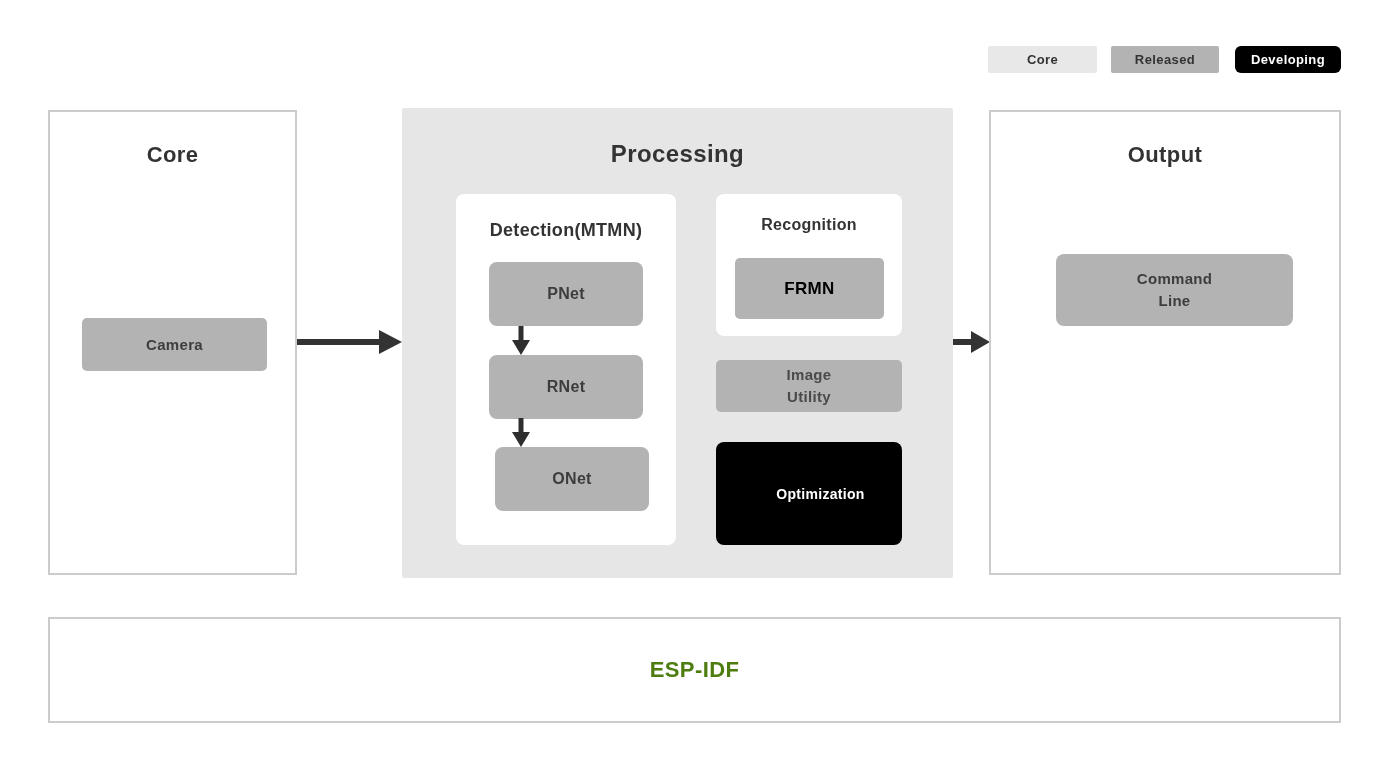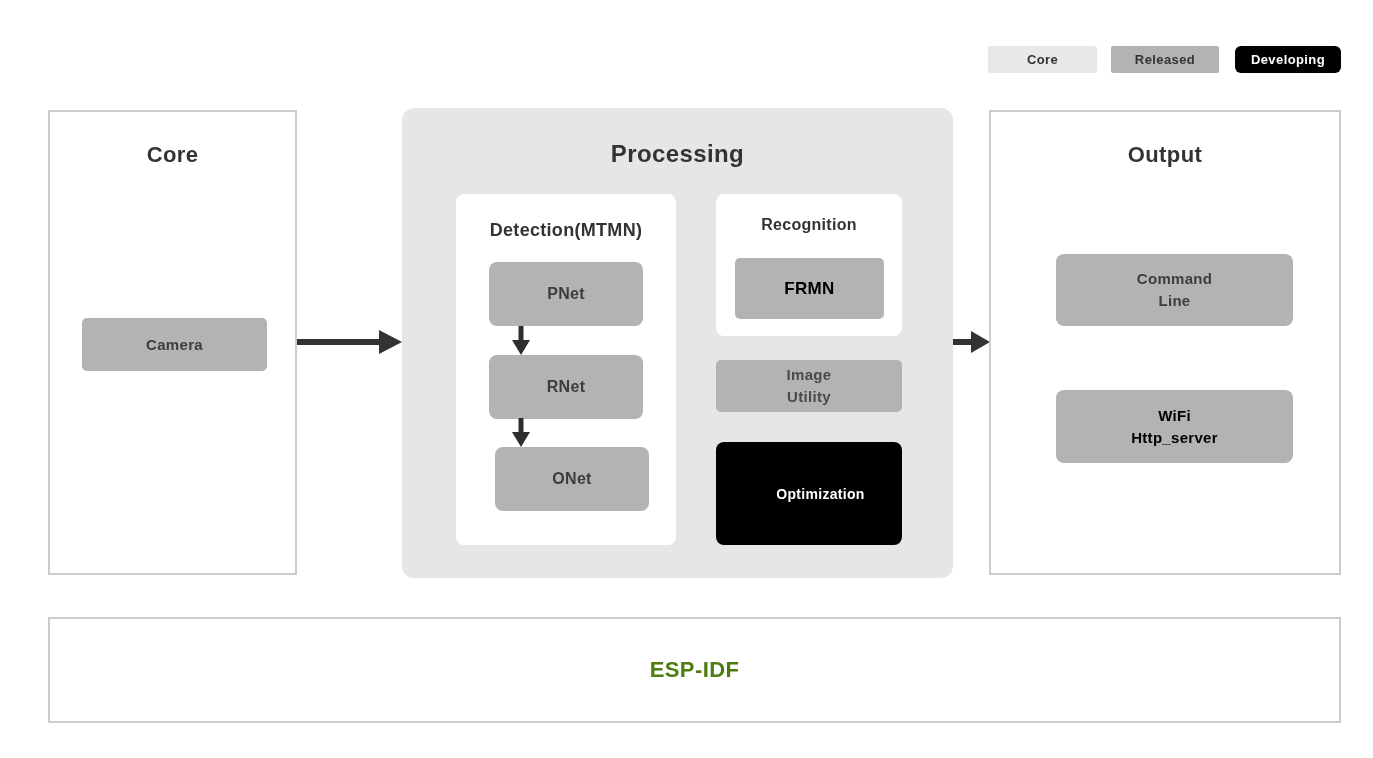--- a/index.html
+++ b/index.html
@@ -43,7 +43,7 @@
     position: absolute;
     left: 402px; top: 108px; width: 551px; height: 470px;
     background: #e6e6e6;
-    border-radius: 12px;
+    border-radius: 2px;
   }
   .panel-foundation {
     position: absolute;

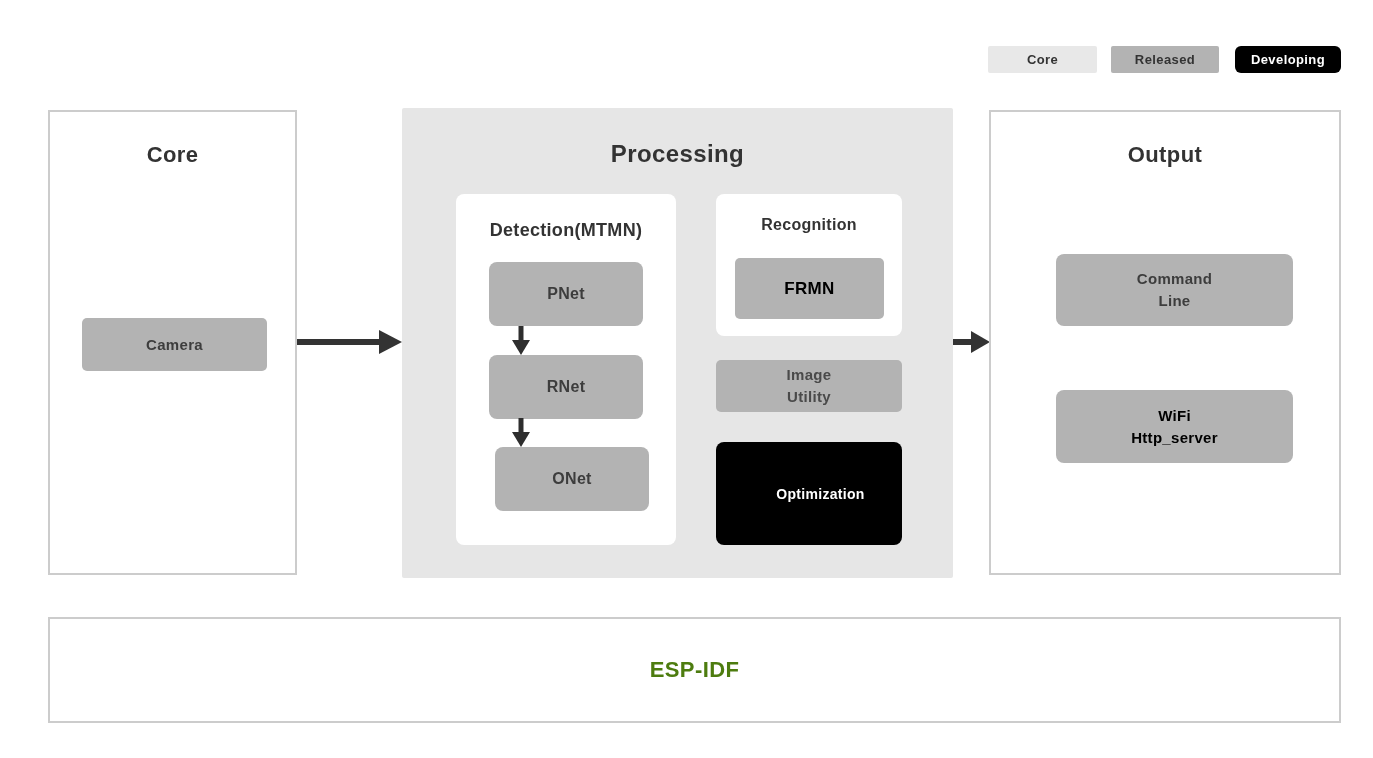--- a/index.html
+++ b/index.html
@@ -192,8 +192,6 @@
     <div class="panel-title">Output</div>
     <div class="node node-command-line multiline">Command
 Line</div>
-    <div class="node node-wifi multiline">WiFi
-Http_server</div>
   </div>
 
   <div class="panel-foundation">

